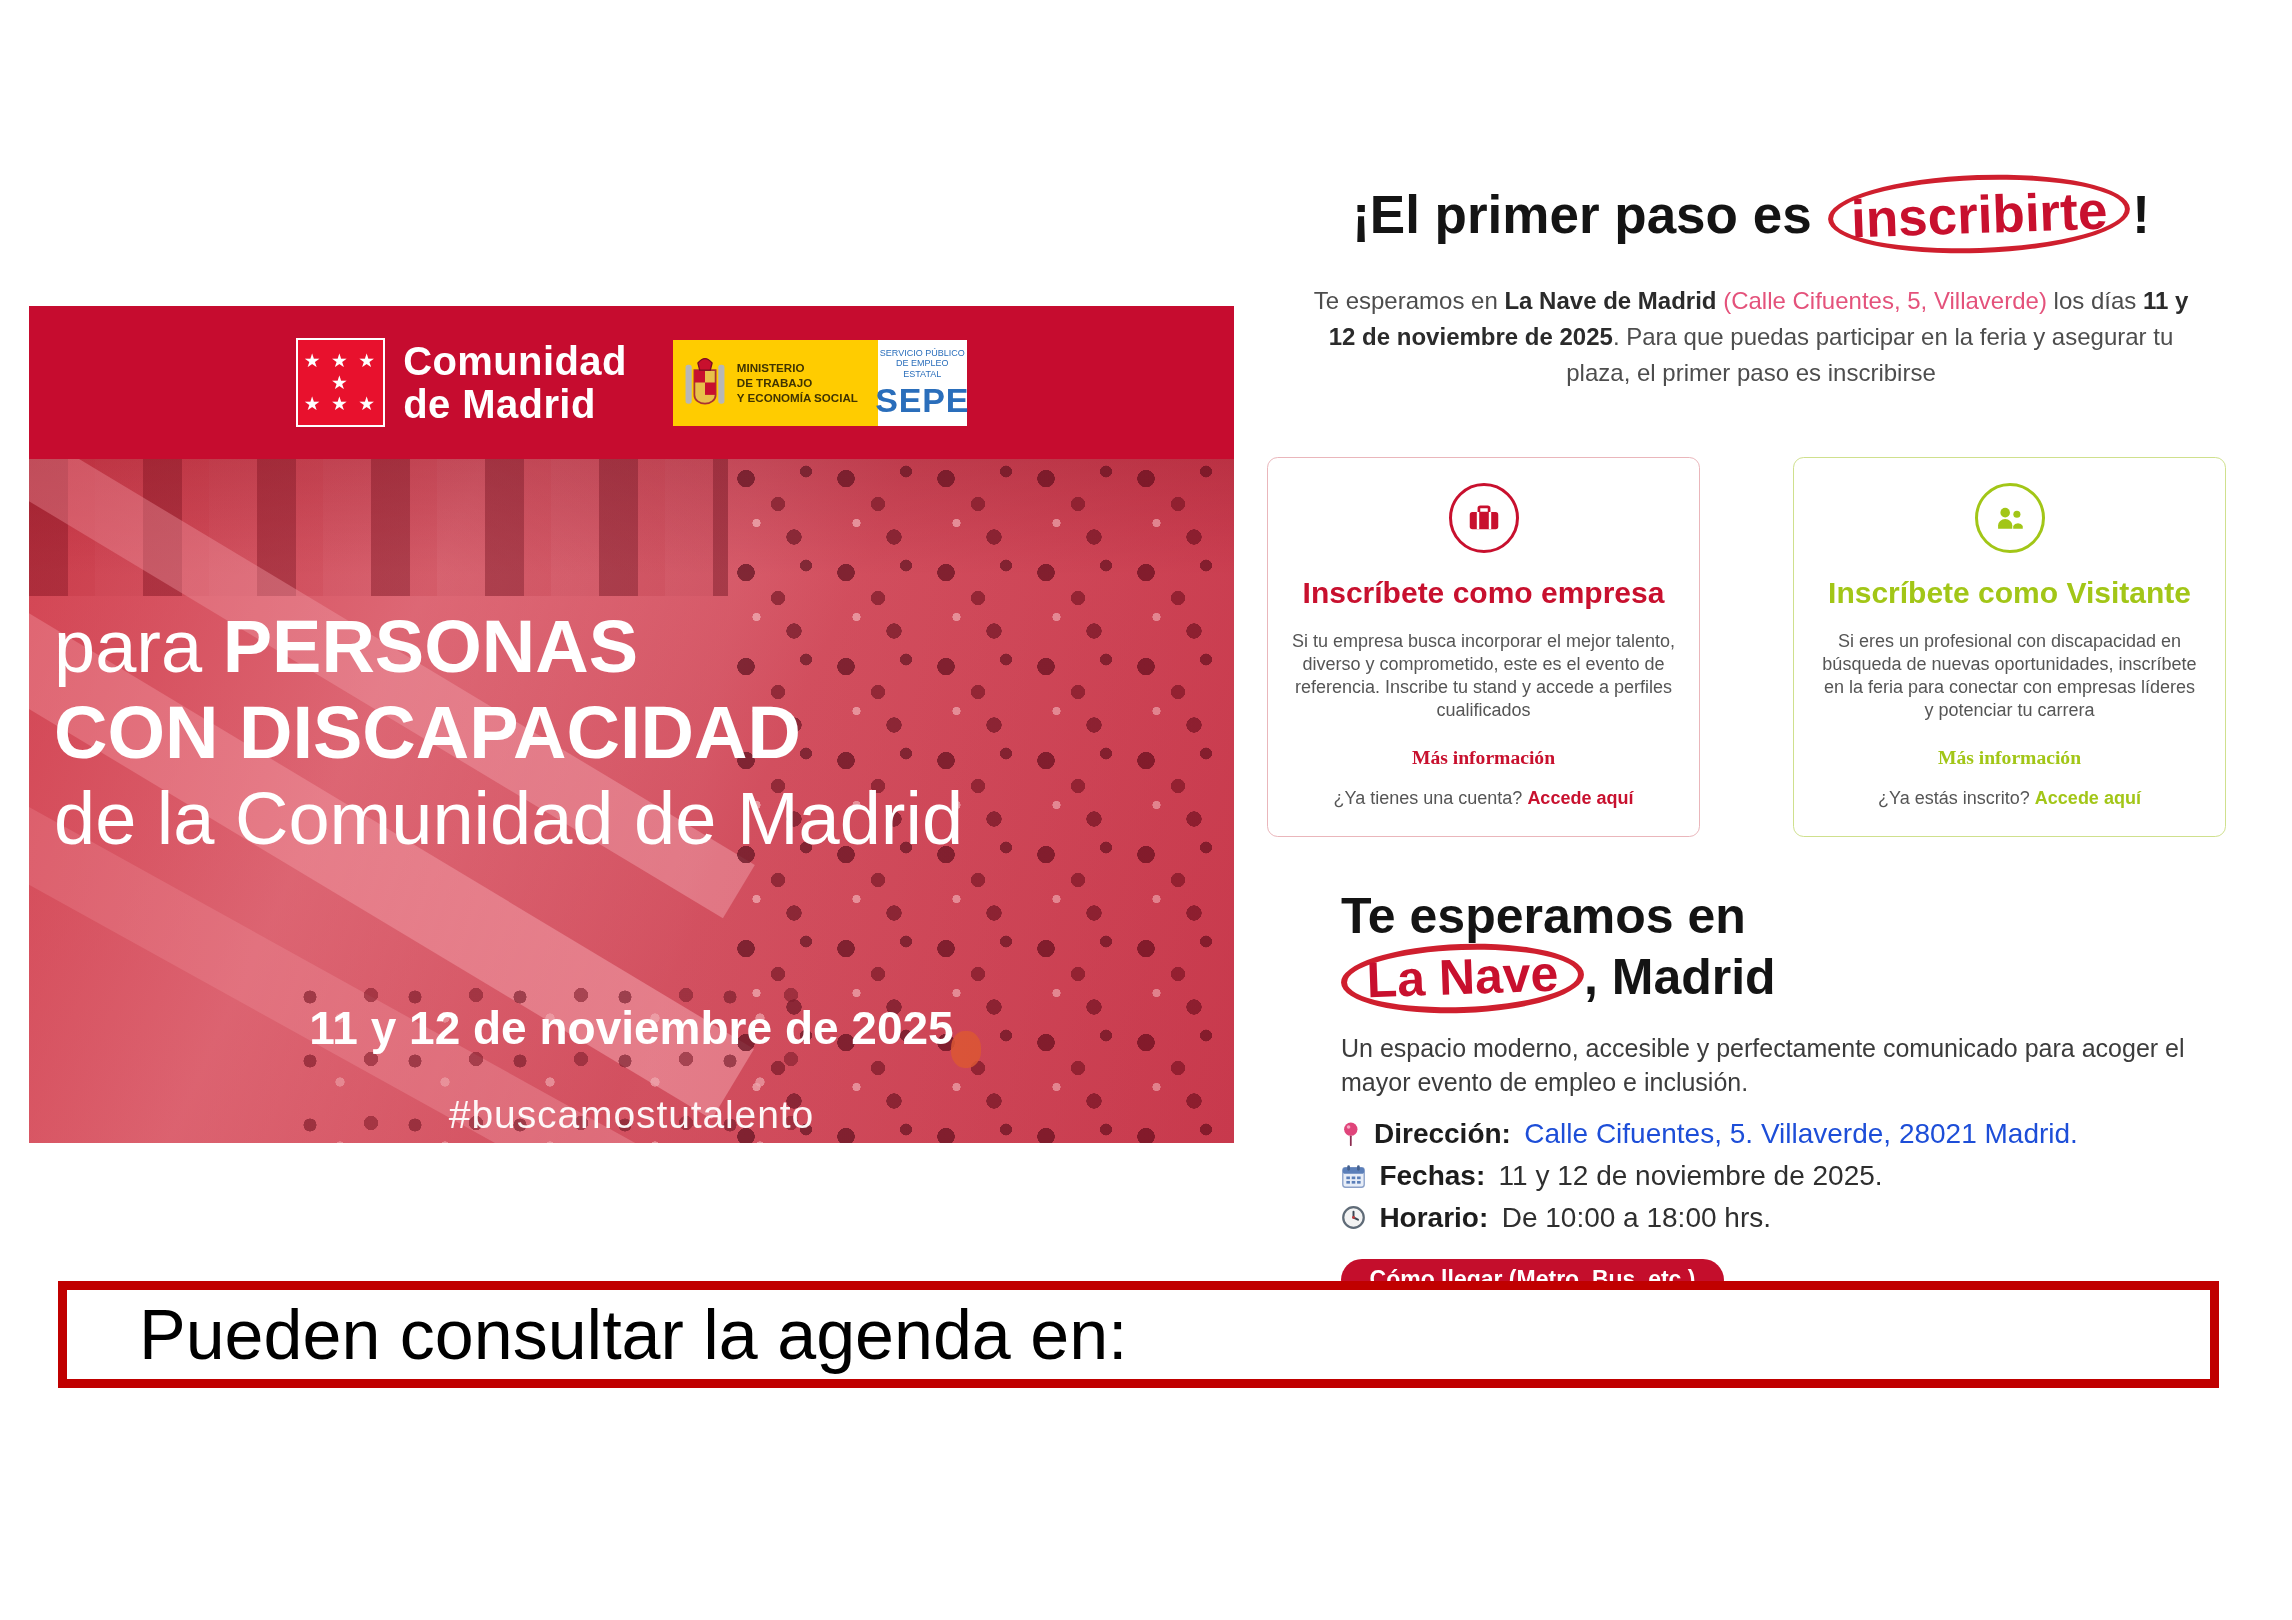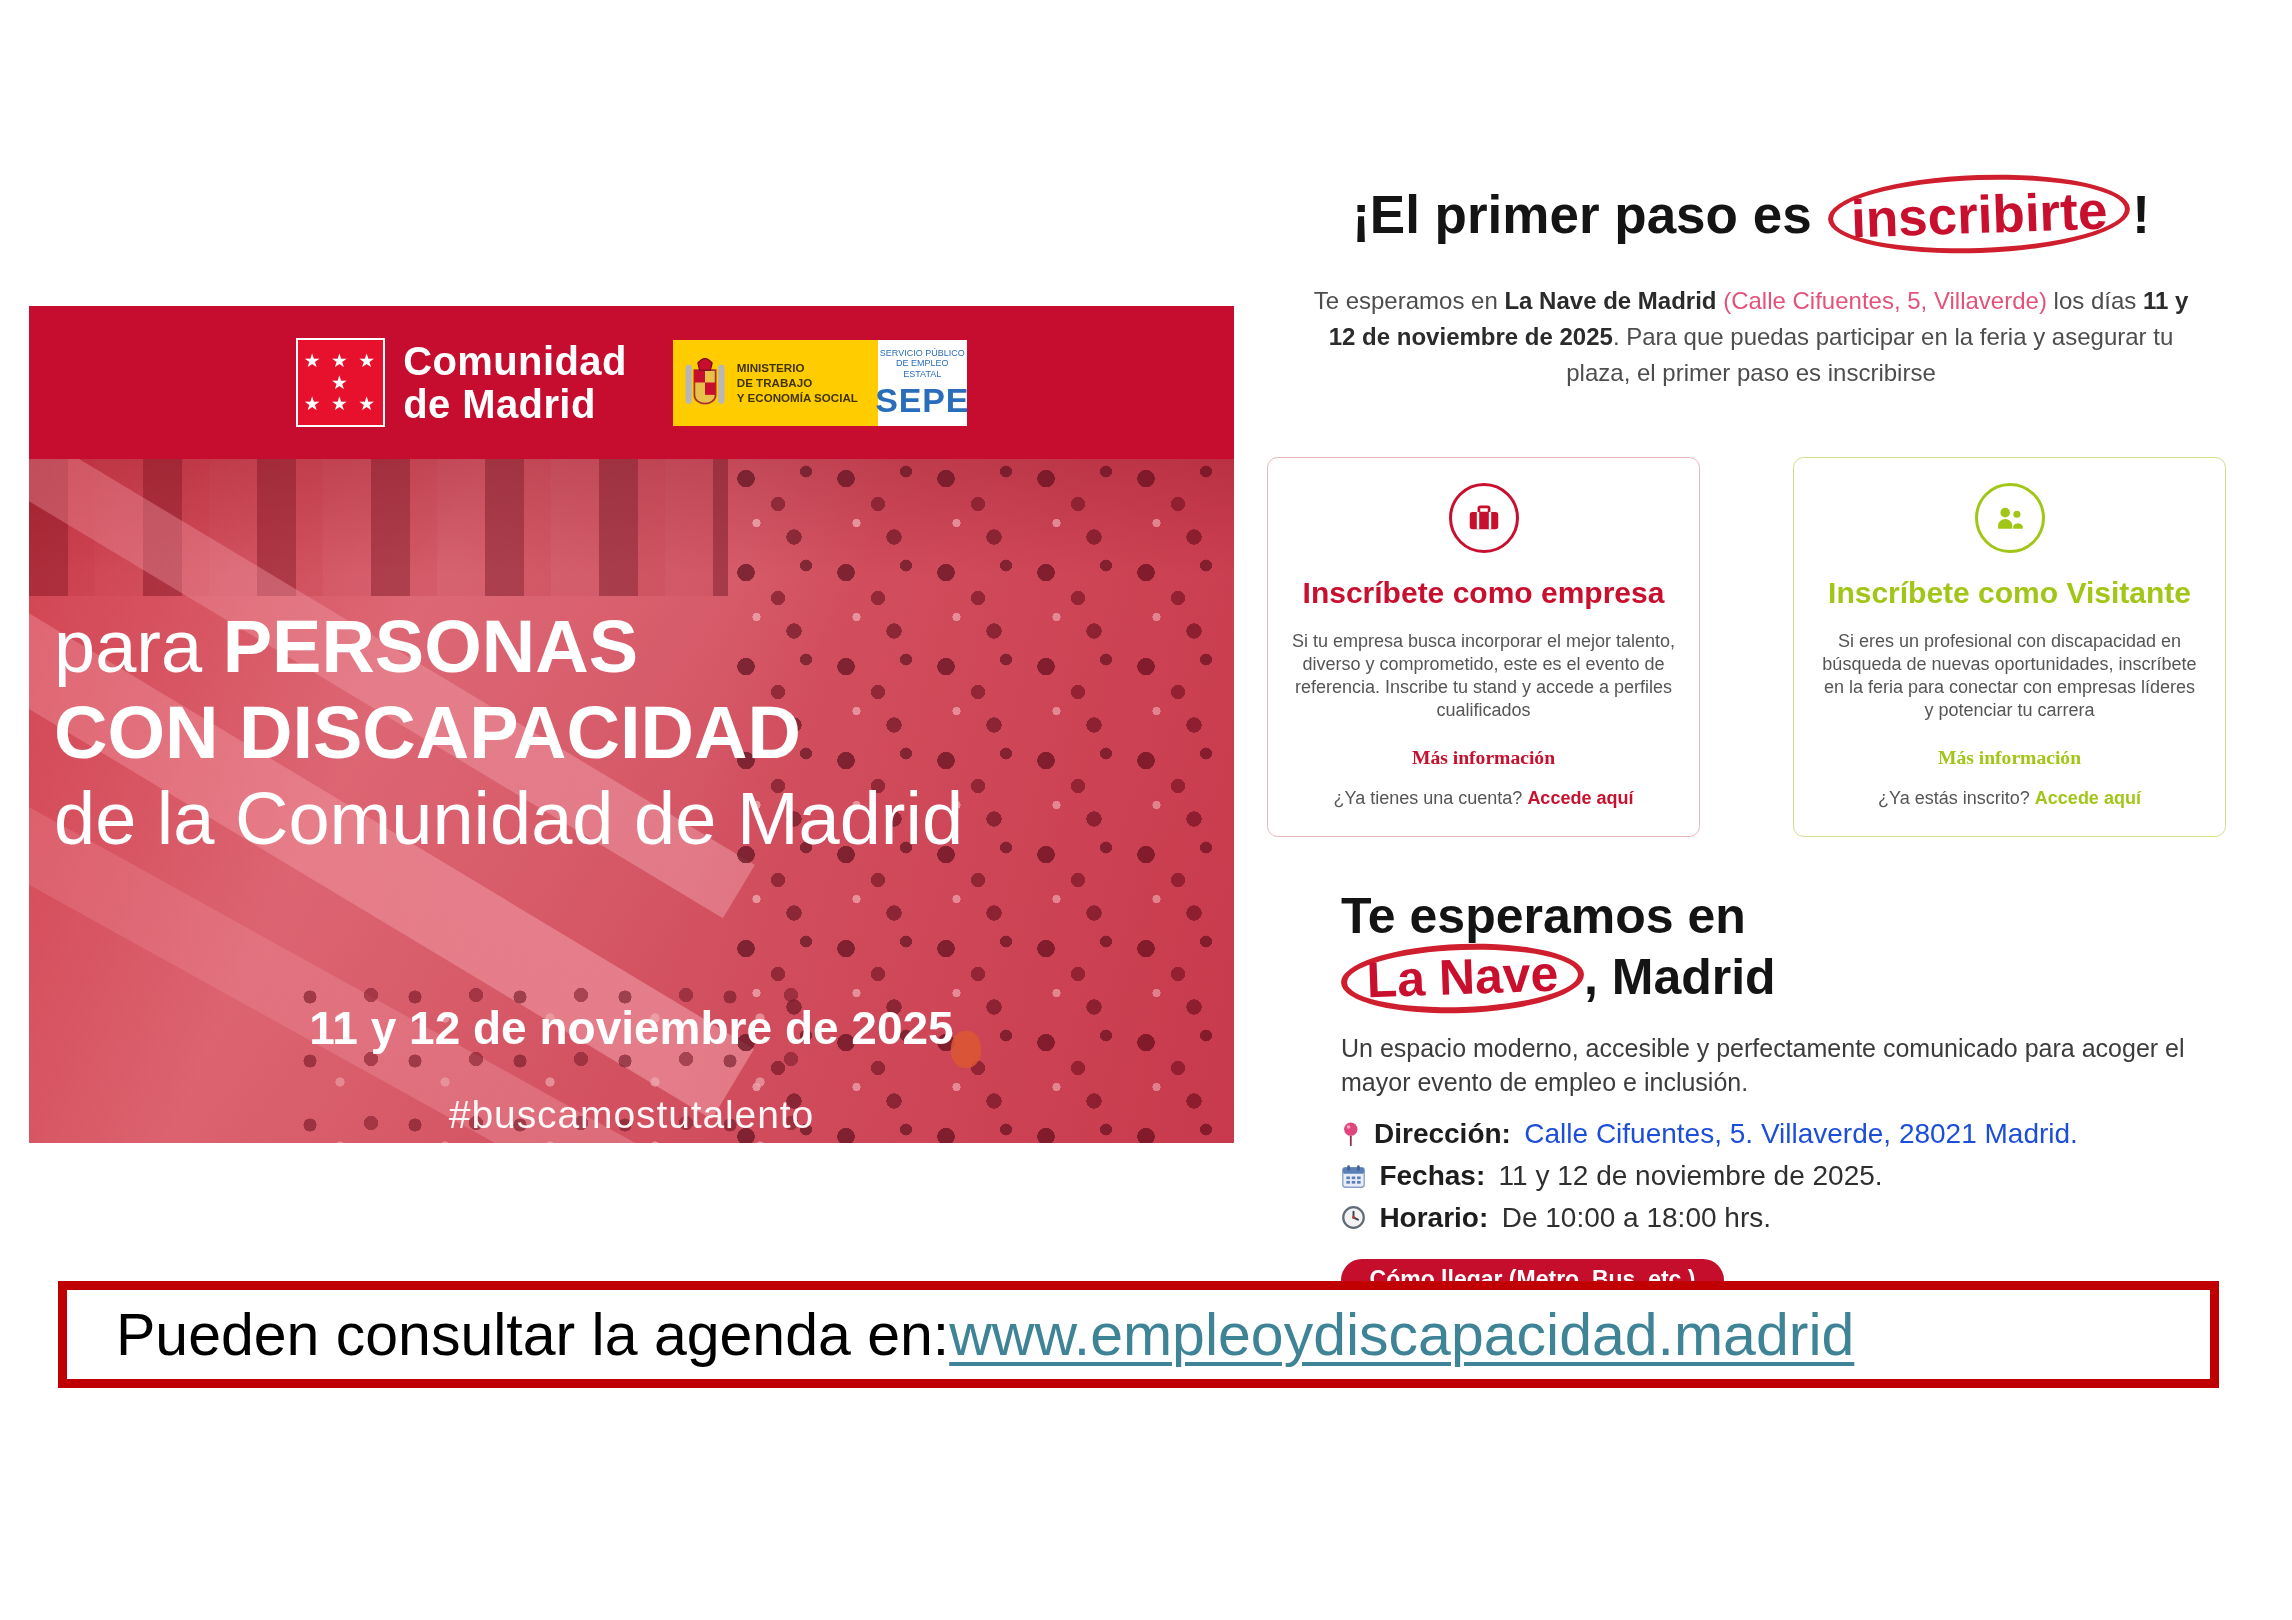--- a/index.html
+++ b/index.html
@@ -154,8 +154,8 @@
   .footer-box {
     position:absolute; left:58px; top:1281px; width:2161px; height:107px;
     border:9.8px solid #c00000; background:#fff;
-    display:flex; align-items:center; padding-left:49px;
-    font-size:59px; color:#000; letter-spacing:0; white-space:nowrap;
+    display:flex; align-items:center; padding-left:72px;
+    font-size:70px; color:#000; letter-spacing:0; white-space:nowrap;
   }
   .footer-box .agenda-link {
     color:#3e8496; text-decoration:underline; text-decoration-thickness:3.6px;

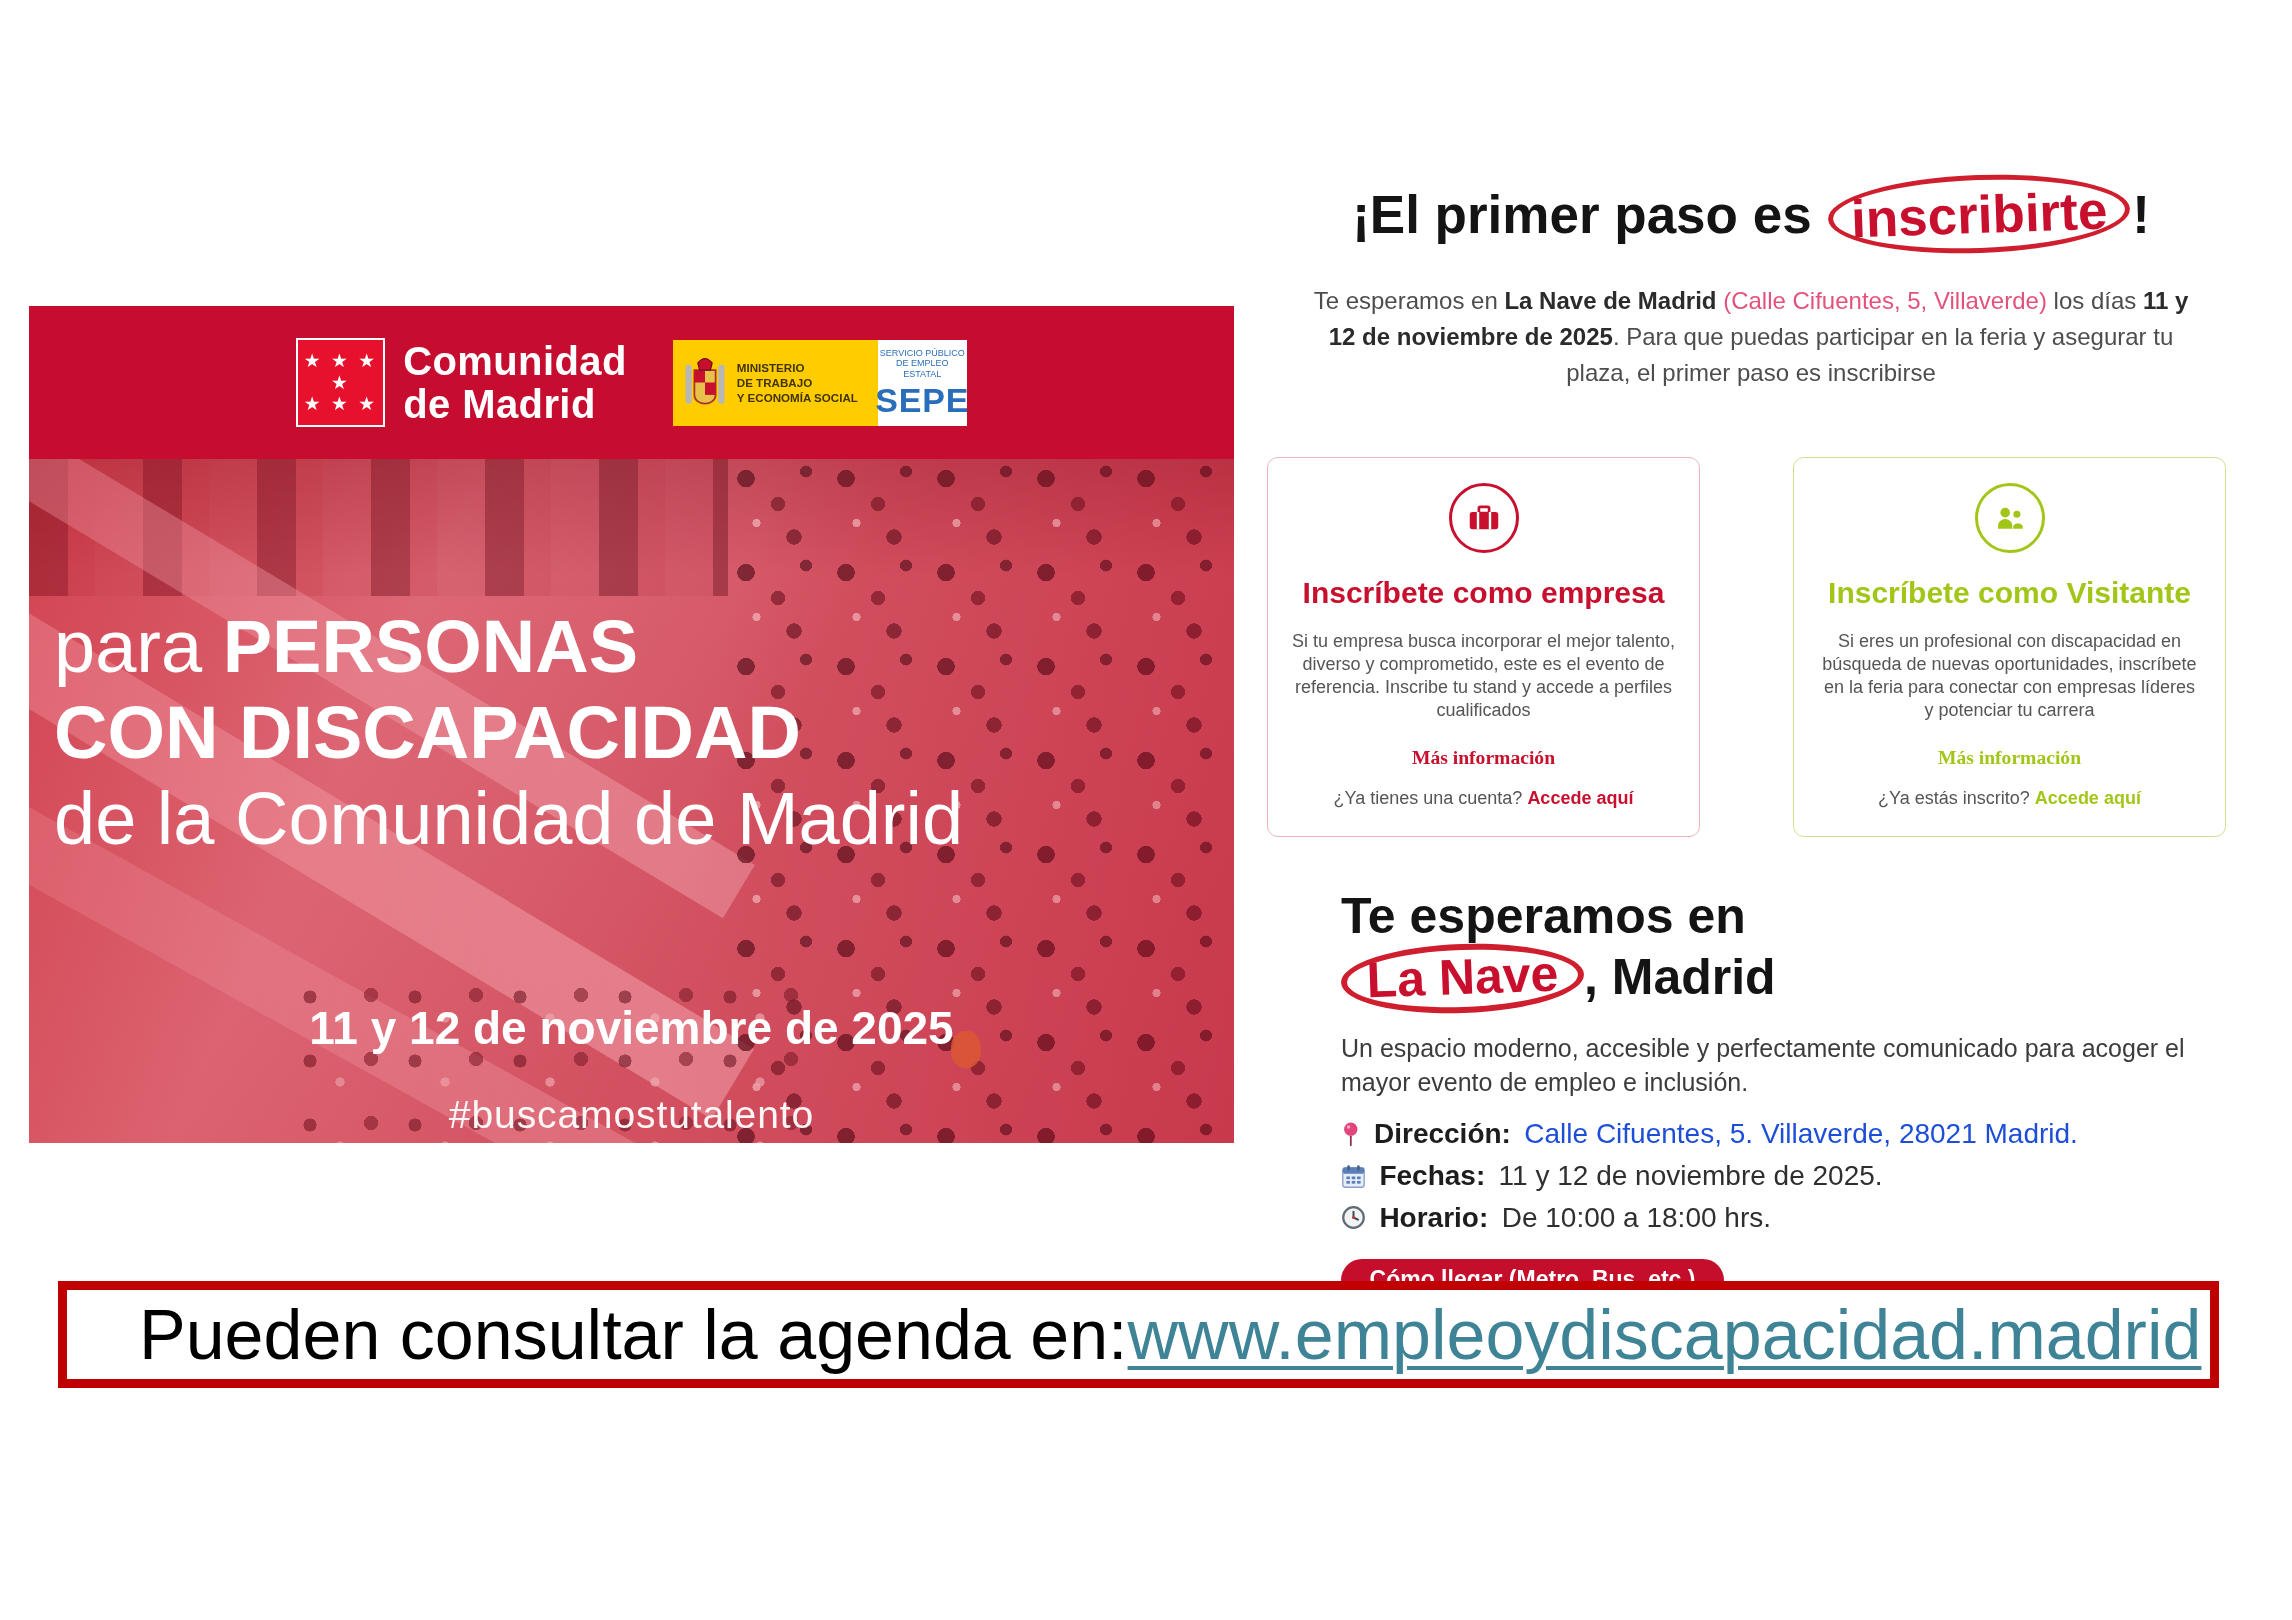--- a/index.html
+++ b/index.html
@@ -325,7 +325,6 @@
 
 <div class="footer-box">
   <span>Pueden consultar la agenda en: </span>
-  <span class="agenda-link">www.empleoydiscapacidad.madrid</span>
 </div>
 
 

